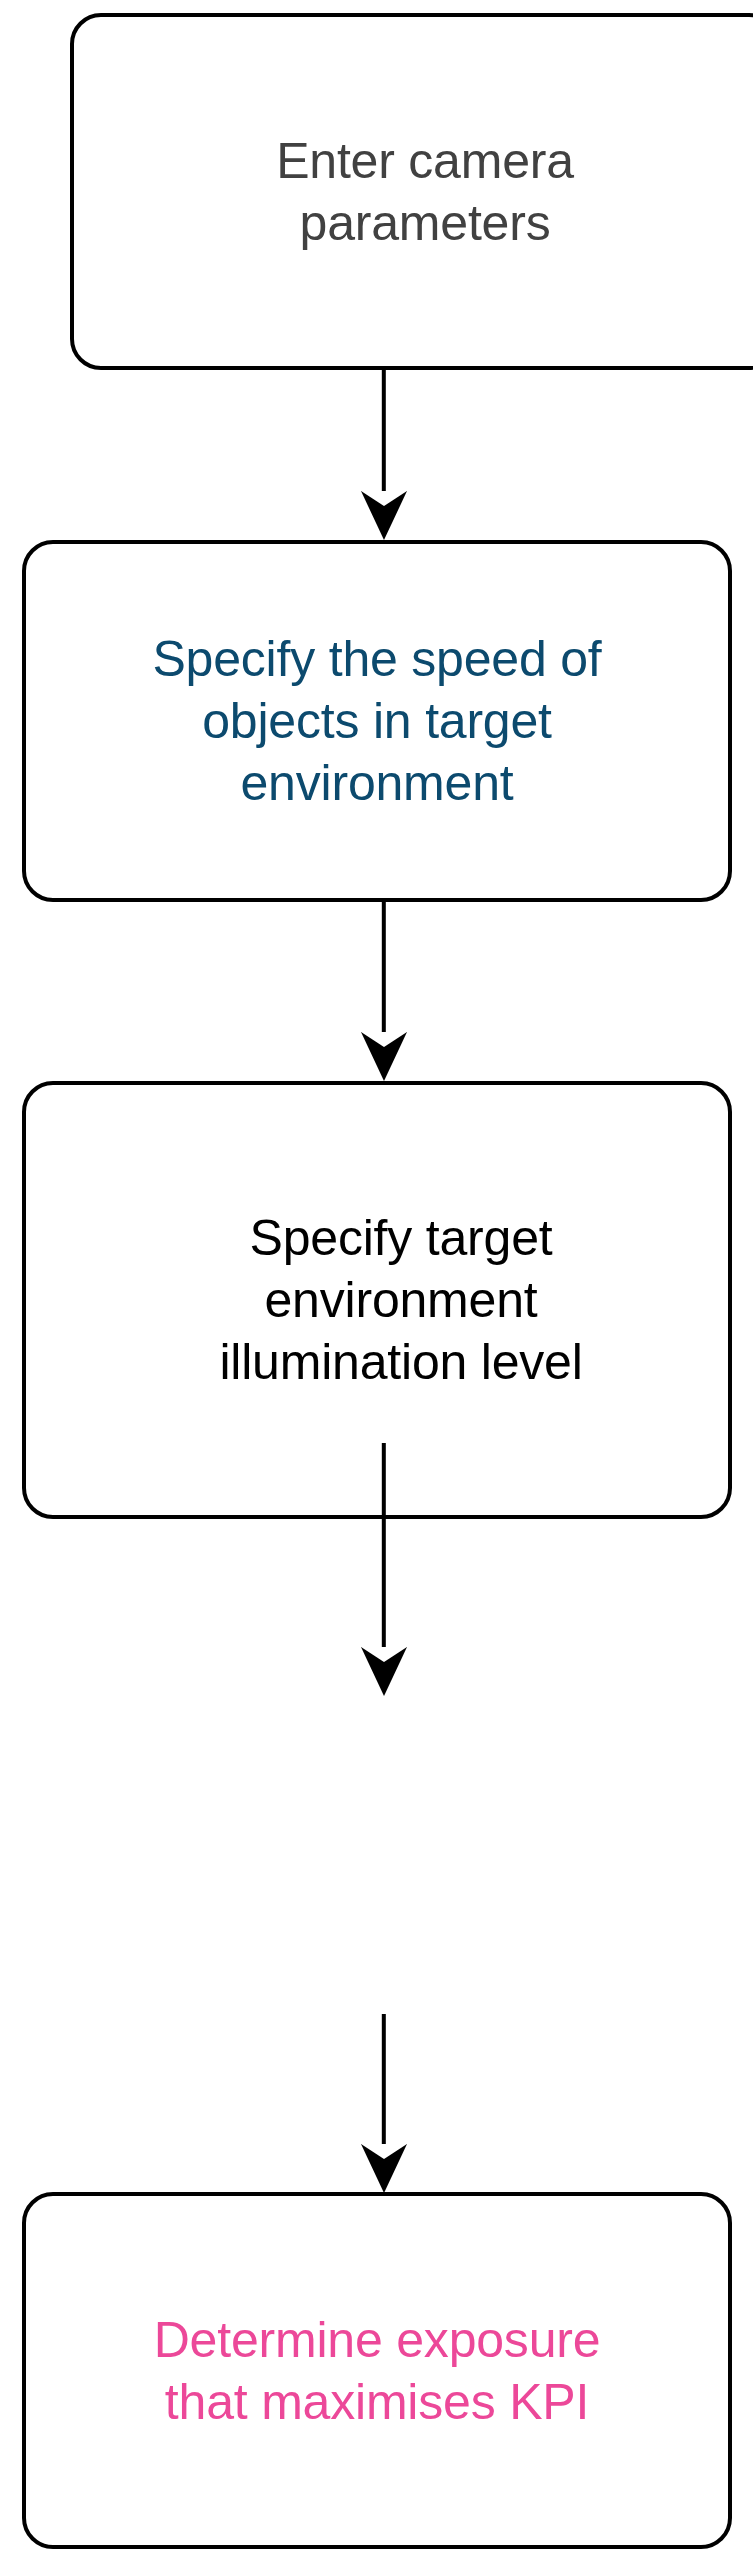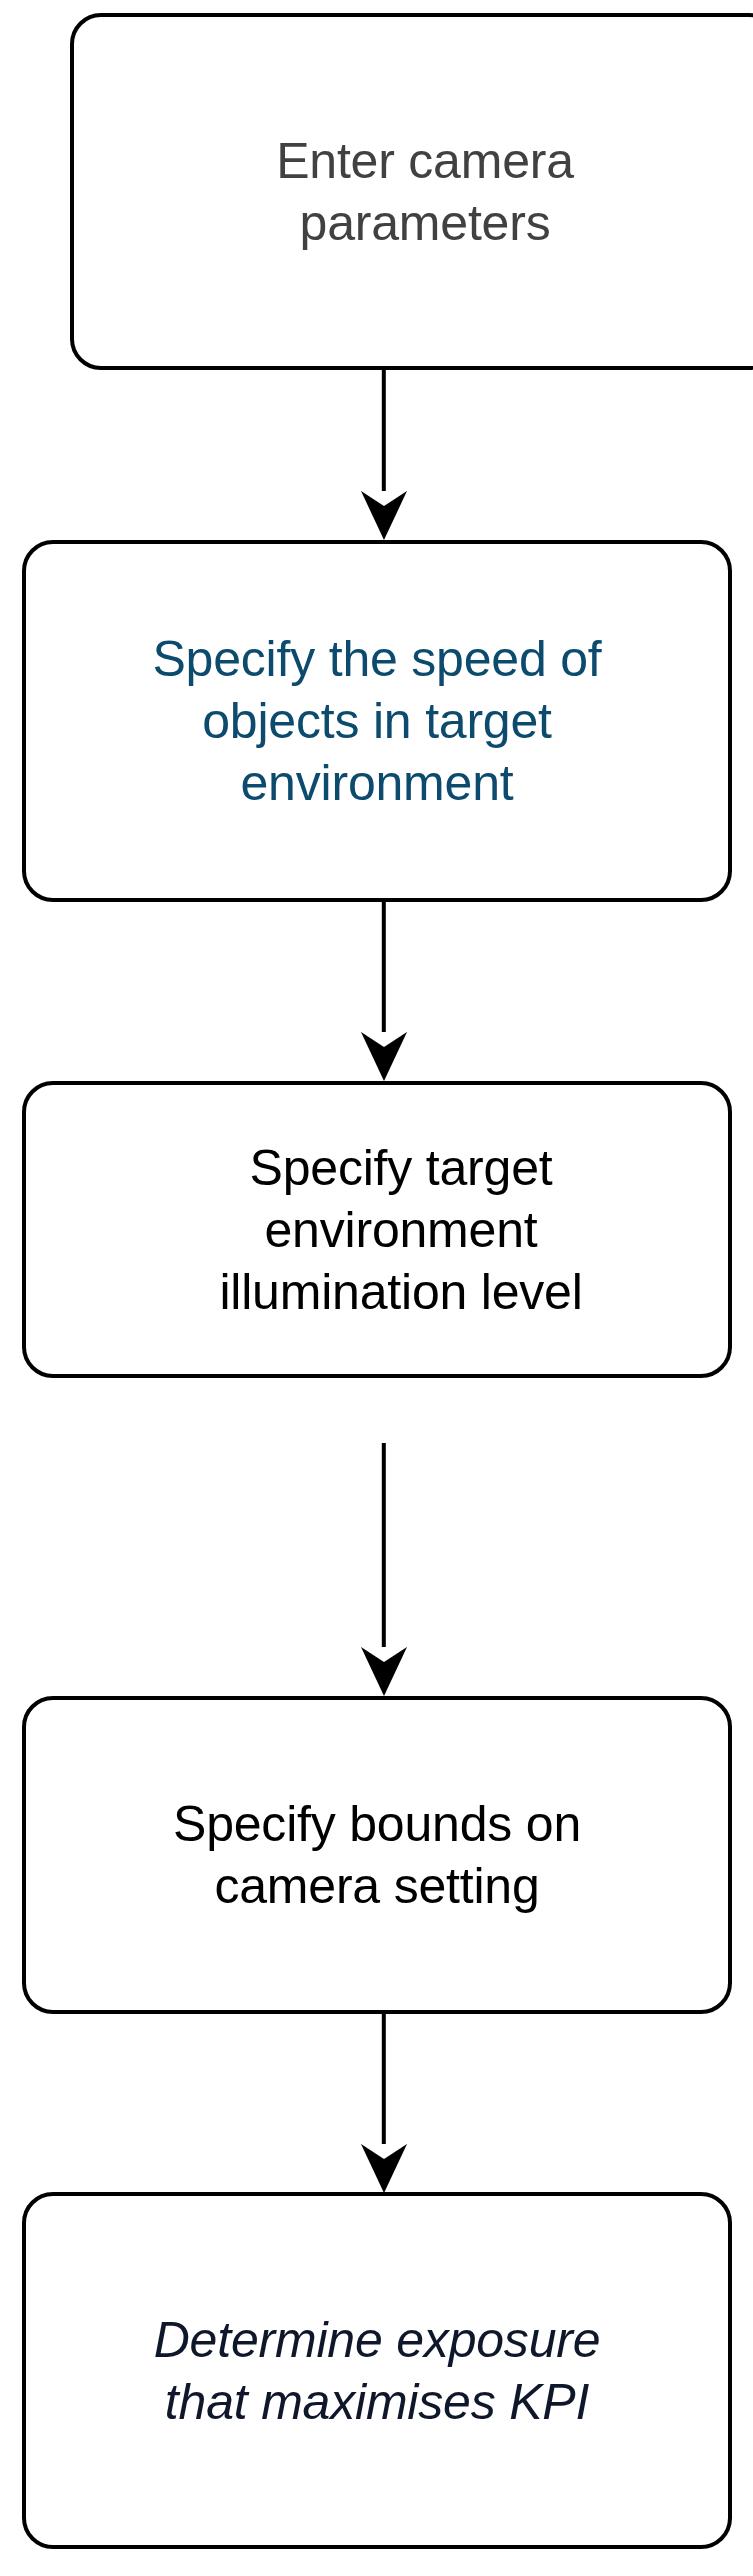--- a/index.html
+++ b/index.html
@@ -103,7 +103,7 @@
     <div class="head" style="top:130px;"></div>
   </div>
 
-  <div class="node" style="left:22px; top:1081px; width:710px; height:297px;padding-left:48px;">
+  <div class="node" style="left:22px; top:1081px; width:710px; height:438px;padding-left:48px;">
     <span class="node-label" style="color: rgb(0, 0, 0);">Specify target
 environment
 illumination level</span>

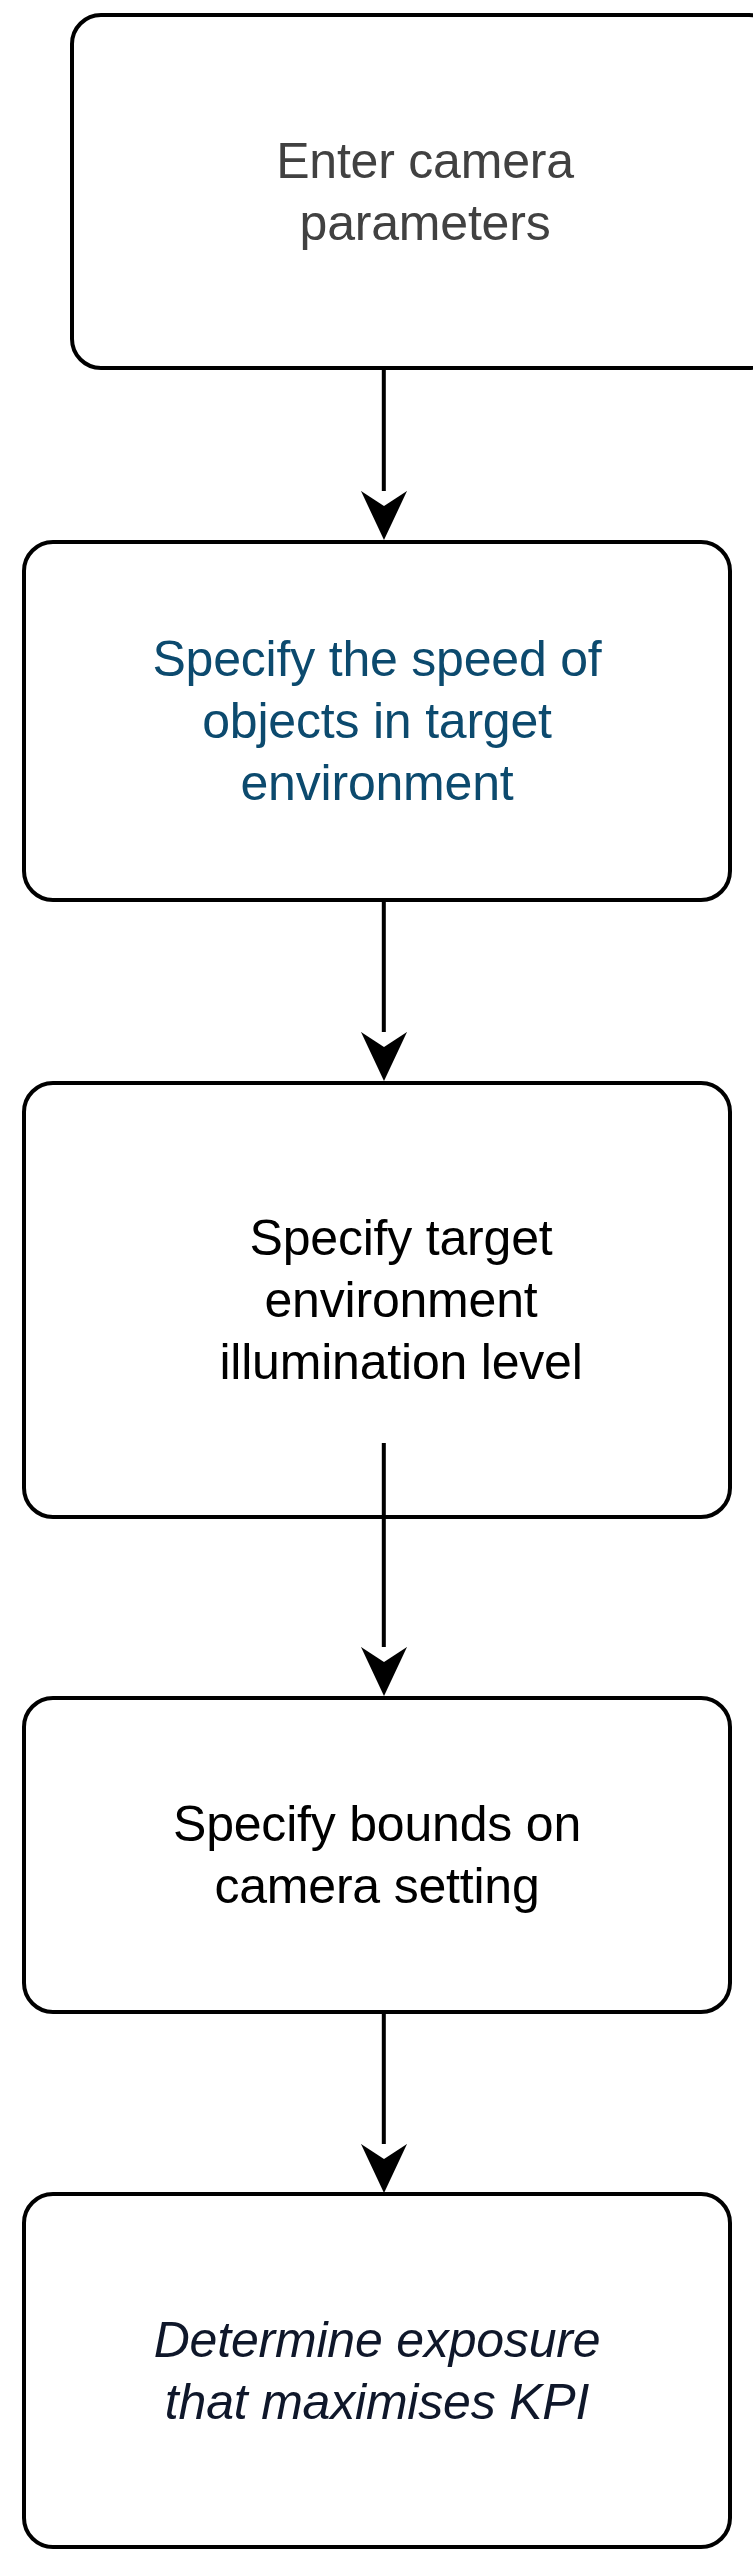--- a/index.html
+++ b/index.html
@@ -114,10 +114,6 @@
     <div class="head" style="top:204px;"></div>
   </div>
 
-  <div class="node" style="left:22px; top:1696px; width:710px; height:318px;">
-    <span class="node-label" style="color: rgb(0, 0, 0);">Specify bounds on
-camera setting</span>
-  </div>
 
   <div class="connector" style="left:384px; top:2014px; height:179px;">
     <div class="shaft" style="height:136px;"></div>

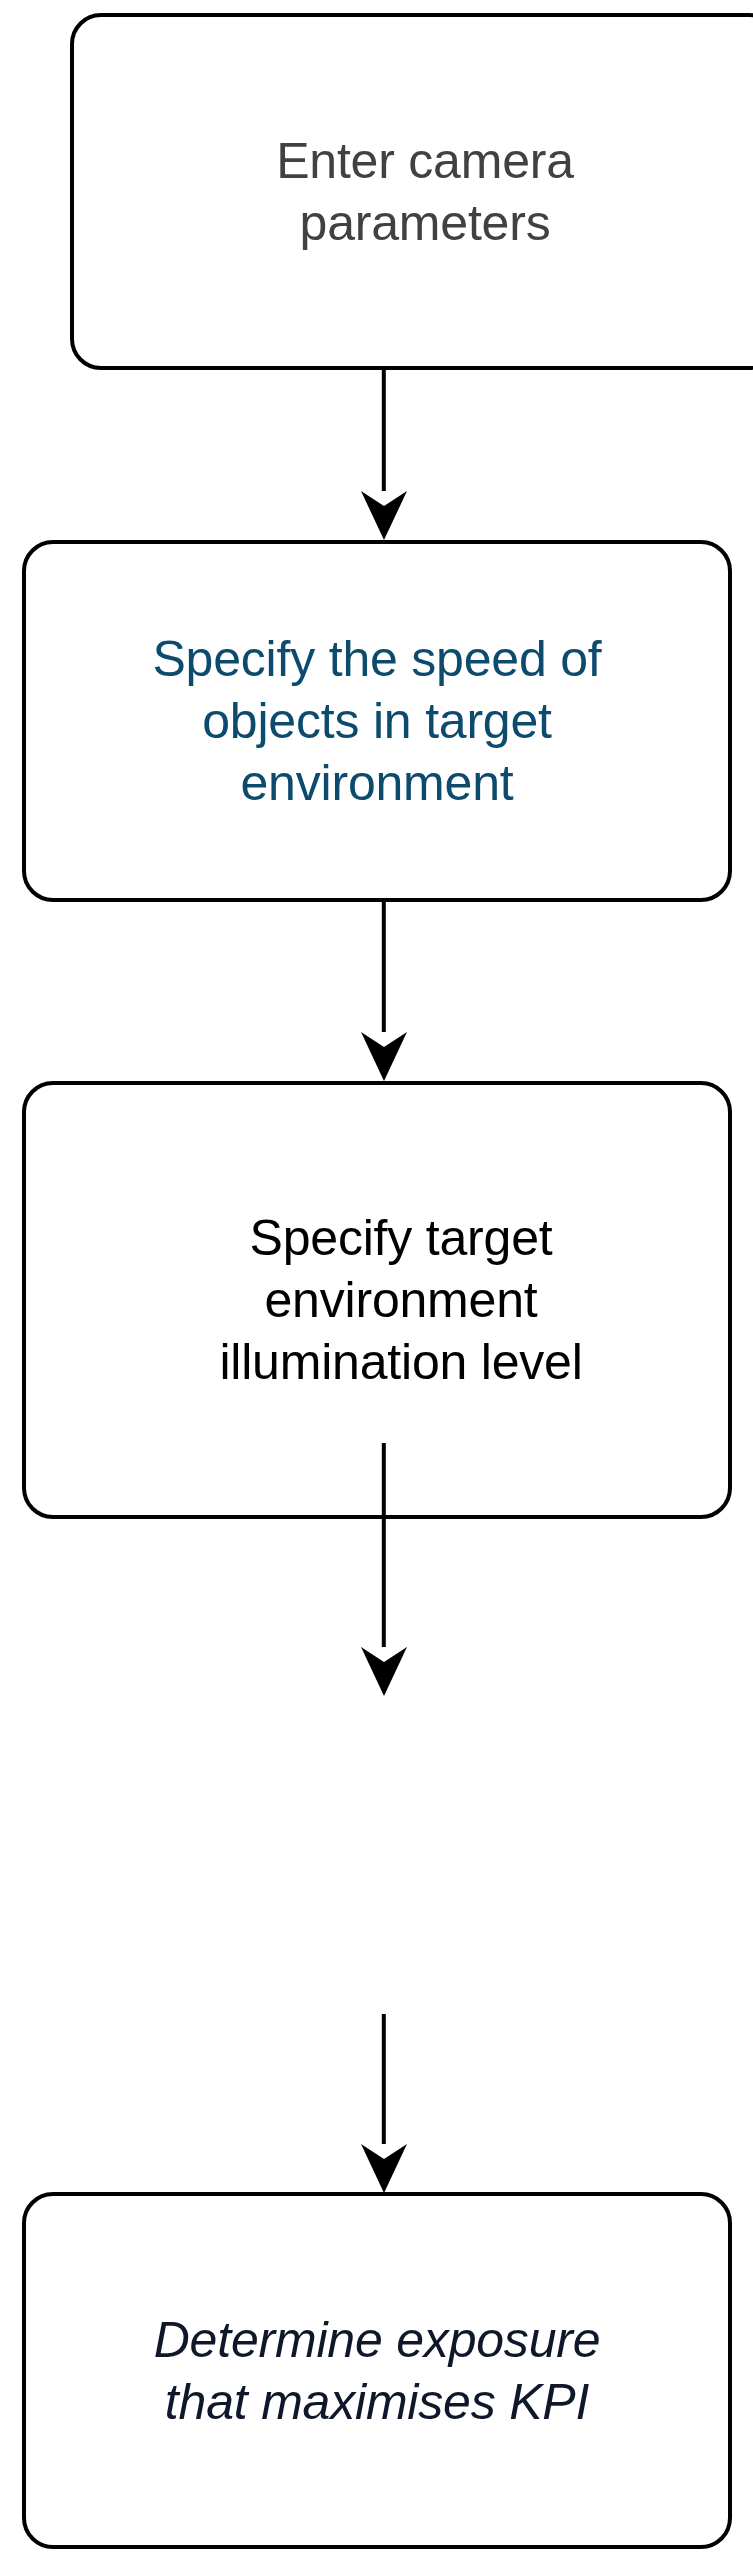--- a/index.html
+++ b/index.html
@@ -121,7 +121,7 @@
   </div>
 
   <div class="node" style="left:22px; top:2192px; width:710px; height:357px;">
-    <span class="node-label" style="color: #0f172a; font-style: italic;">Determine exposure
+    <span class="node-label" style="color: #ec4899;">Determine exposure
 that maximises KPI</span>
   </div>
 

